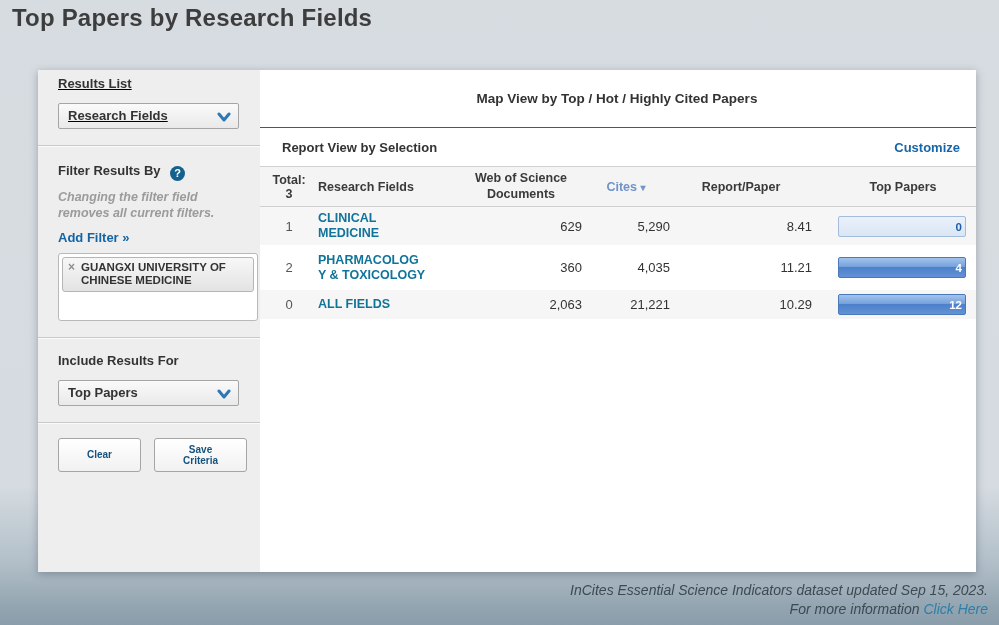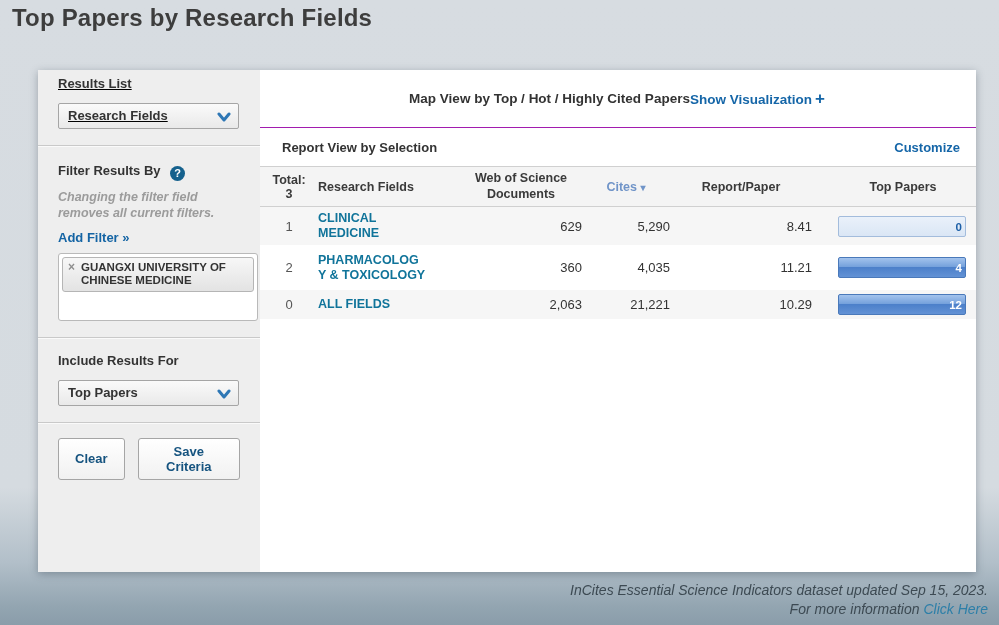--- a/index.html
+++ b/index.html
@@ -173,7 +173,6 @@
 
     <div class="map-row">
       <span class="row-title">Map View by Top / Hot / Highly Cited Papers</span>
-      <a class="blue-link"><span>Show Visualization</span><span class="plus-icon">+</span></a>
     </div>
 
     <div class="report-row">

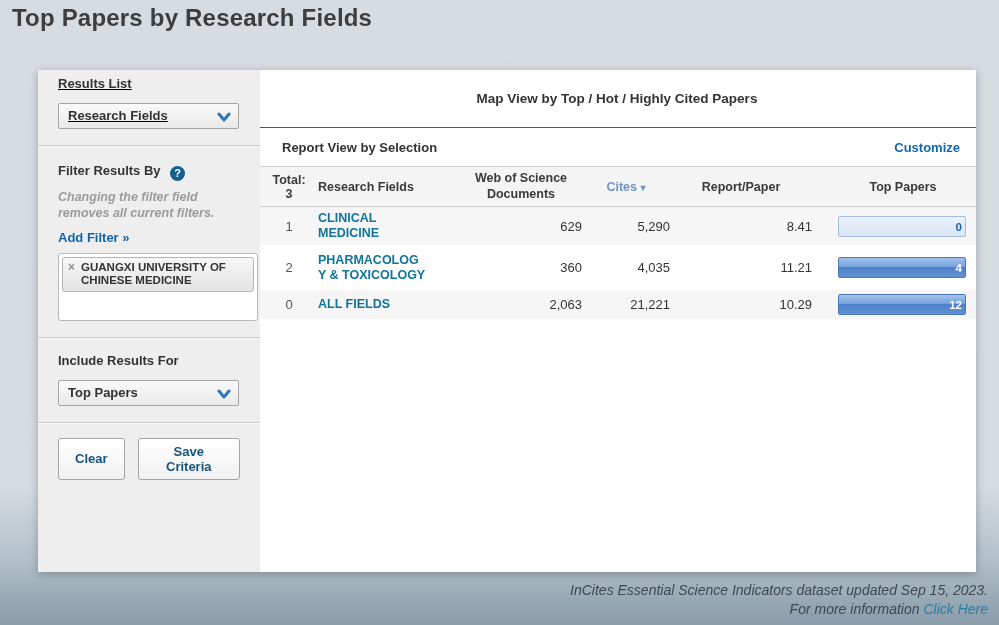--- a/index.html
+++ b/index.html
@@ -56,9 +56,9 @@
   .btn-row { display:flex; gap:13px; padding-top:14px; }
   .btn {
     background:linear-gradient(180deg,#ffffff,#f1f1f1);
-    border:1px solid #a5a5a5; border-radius:3px; padding:5px 16px;
+    border:1px solid #a5a5a5; border-radius:3px; padding:5px 28px;
     font-family:"Liberation Sans", sans-serif;
-    font-size:13px; font-weight:bold; color:#15537f; cursor:pointer;
+    font-size:10px; font-weight:bold; color:#15537f; cursor:pointer;
   }
   
   .main { flex:1; background:#fff; display:flex; flex-direction:column; }

